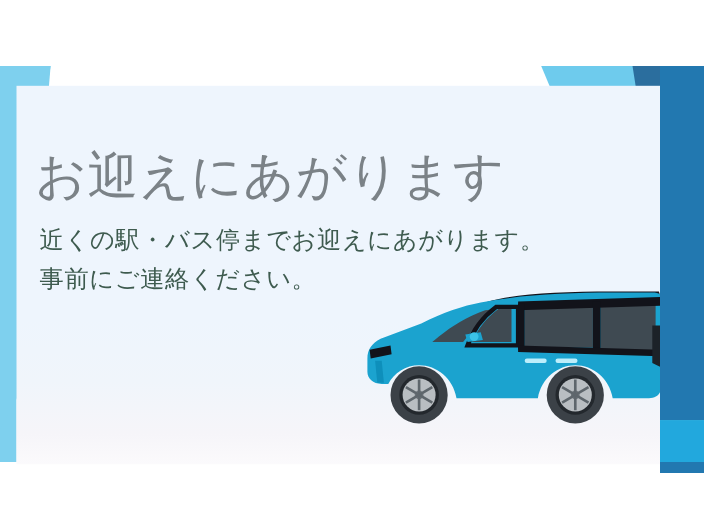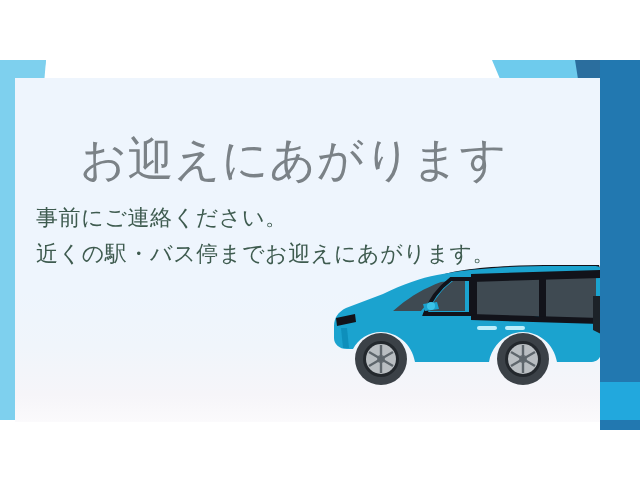--- a/index.html
+++ b/index.html
@@ -55,7 +55,6 @@
     color: #7b8287;
     white-space: nowrap;
     font-weight: 400;
-    margin-left: 48px;
   }
   .subtitle {
     position: absolute;

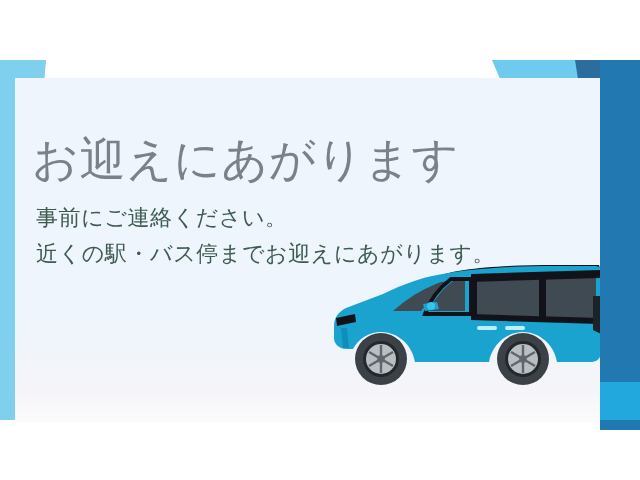--- a/index.html
+++ b/index.html
@@ -104,8 +104,8 @@
     <h1 class="title">お迎えにあがります</h1>
 
     <div class="subtitle">
+      <span class="line">近くの駅・バス停までお迎えにあがります。</span>
       <span class="line">事前にご連絡ください。</span>
-      <span class="line">近くの駅・バス停までお迎えにあがります。</span>
     </div>
 
     <svg class="car" viewBox="0 0 290 140" width="290" height="140" xmlns="http://www.w3.org/2000/svg">

